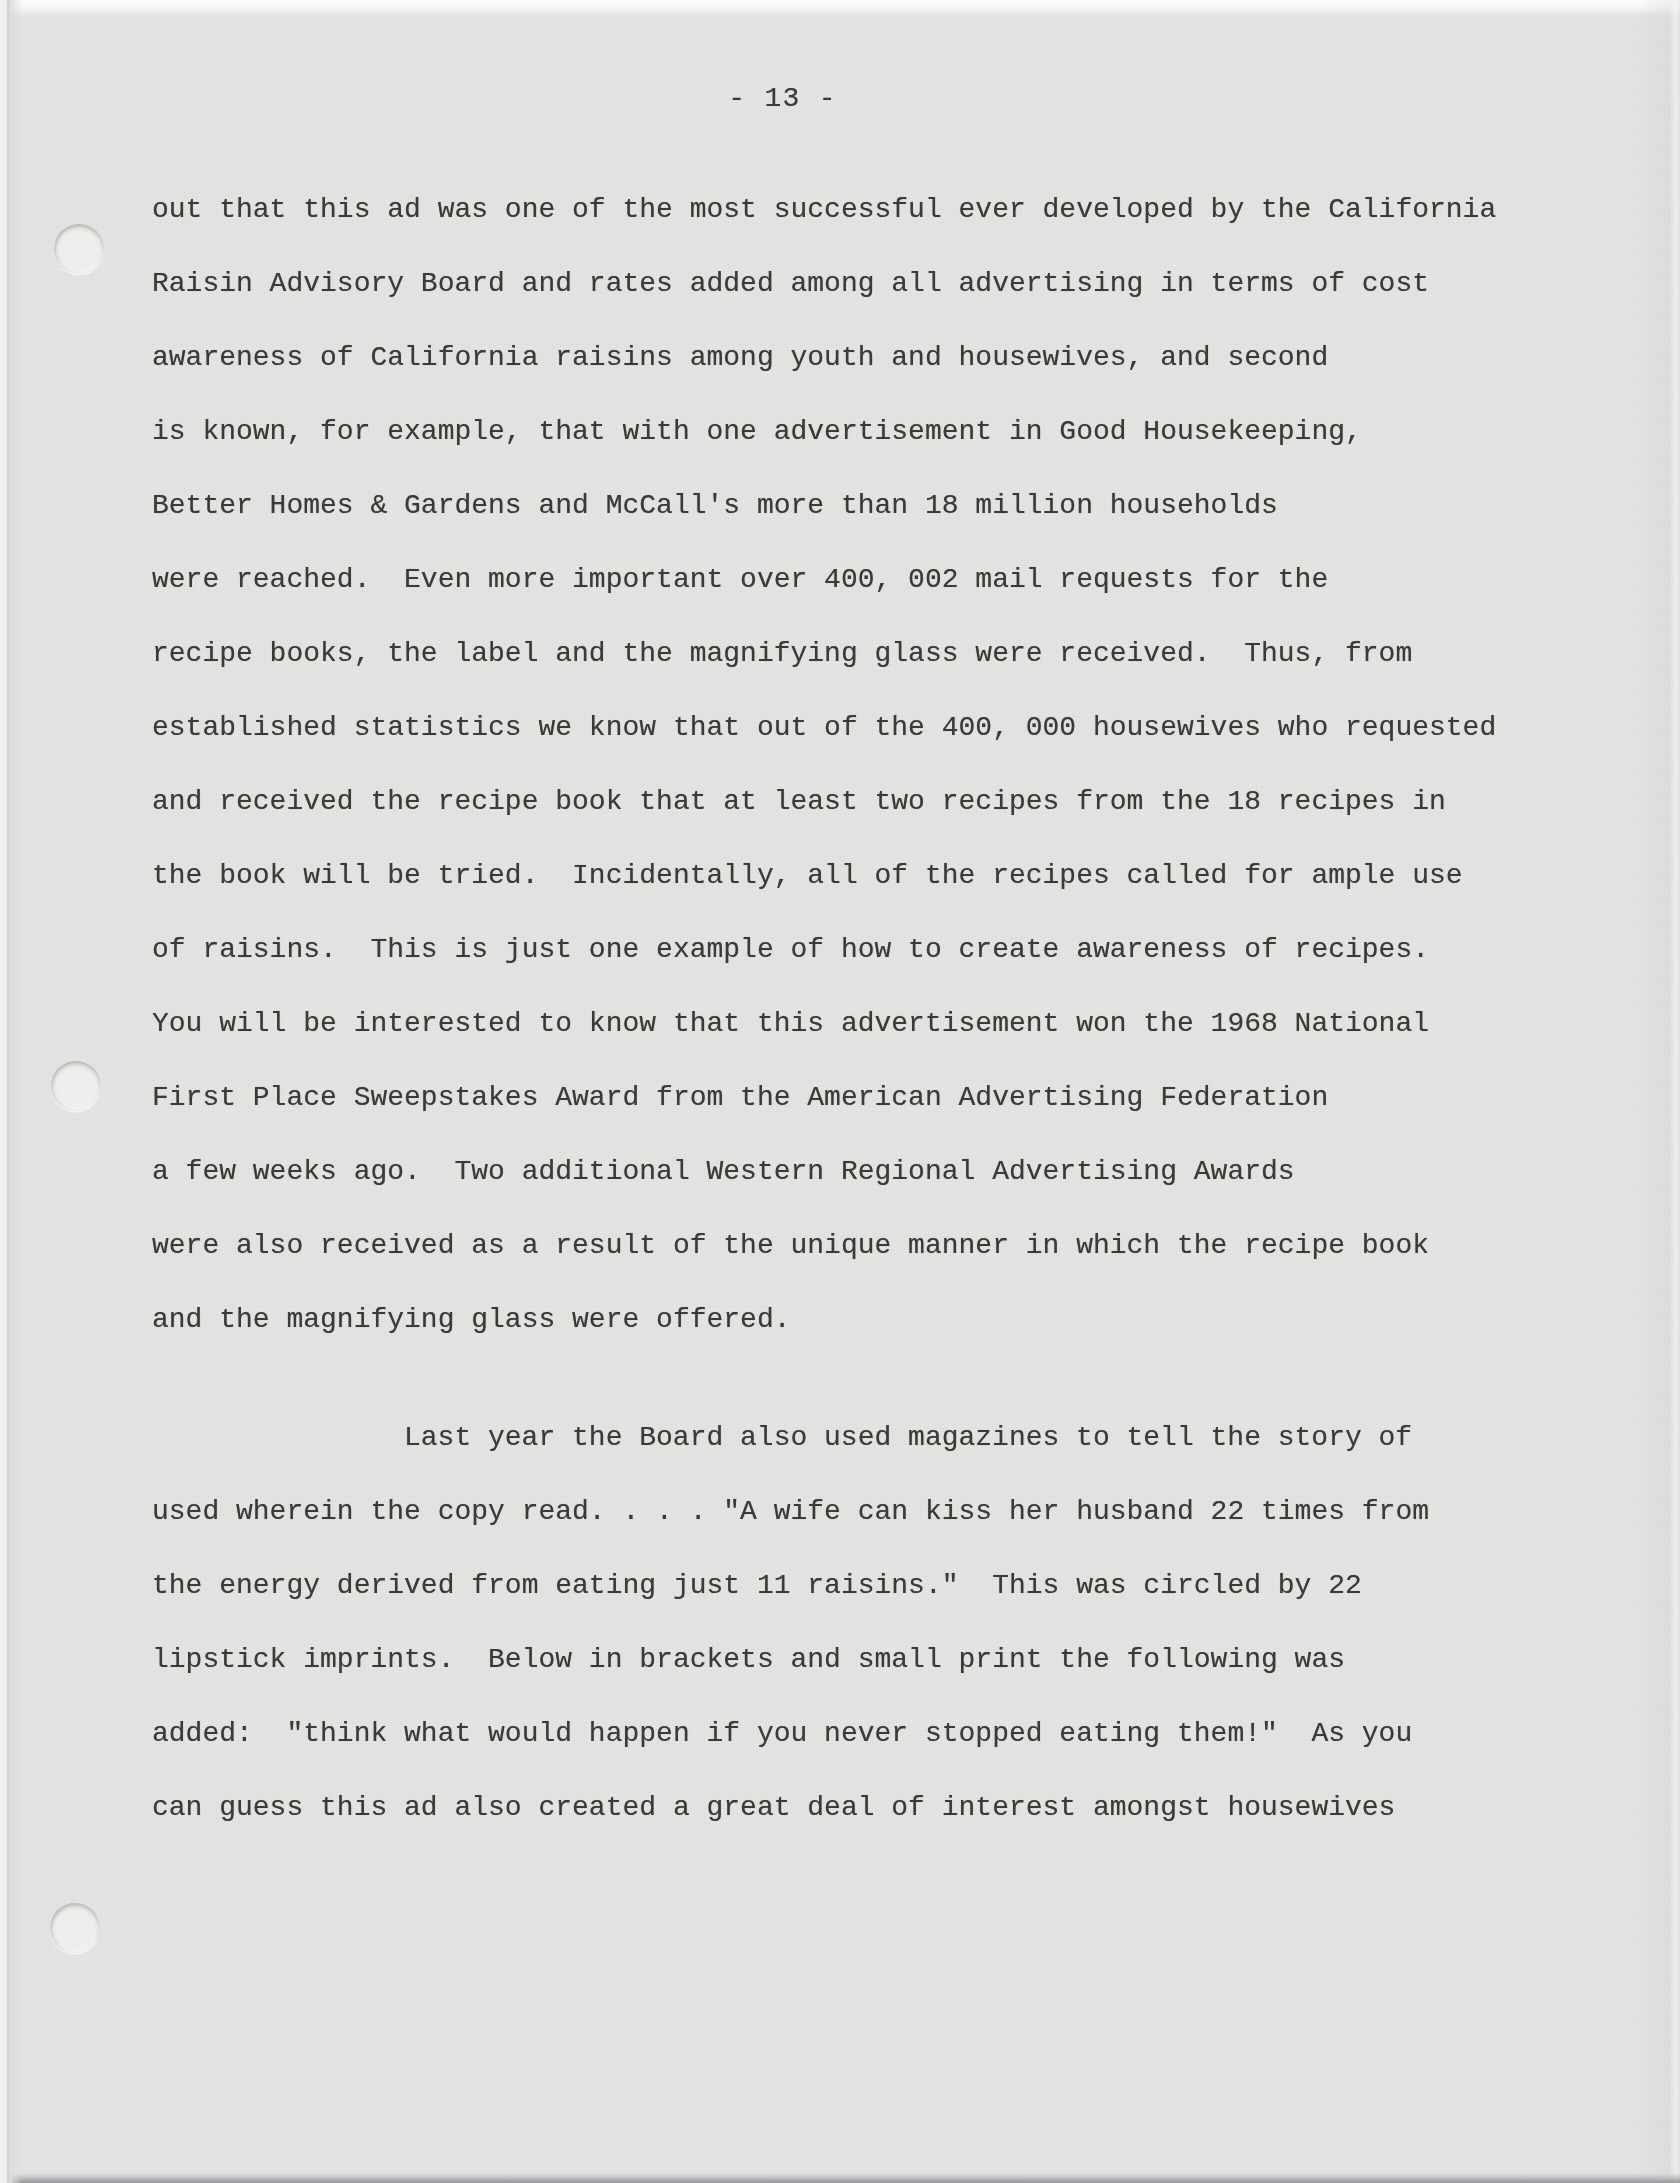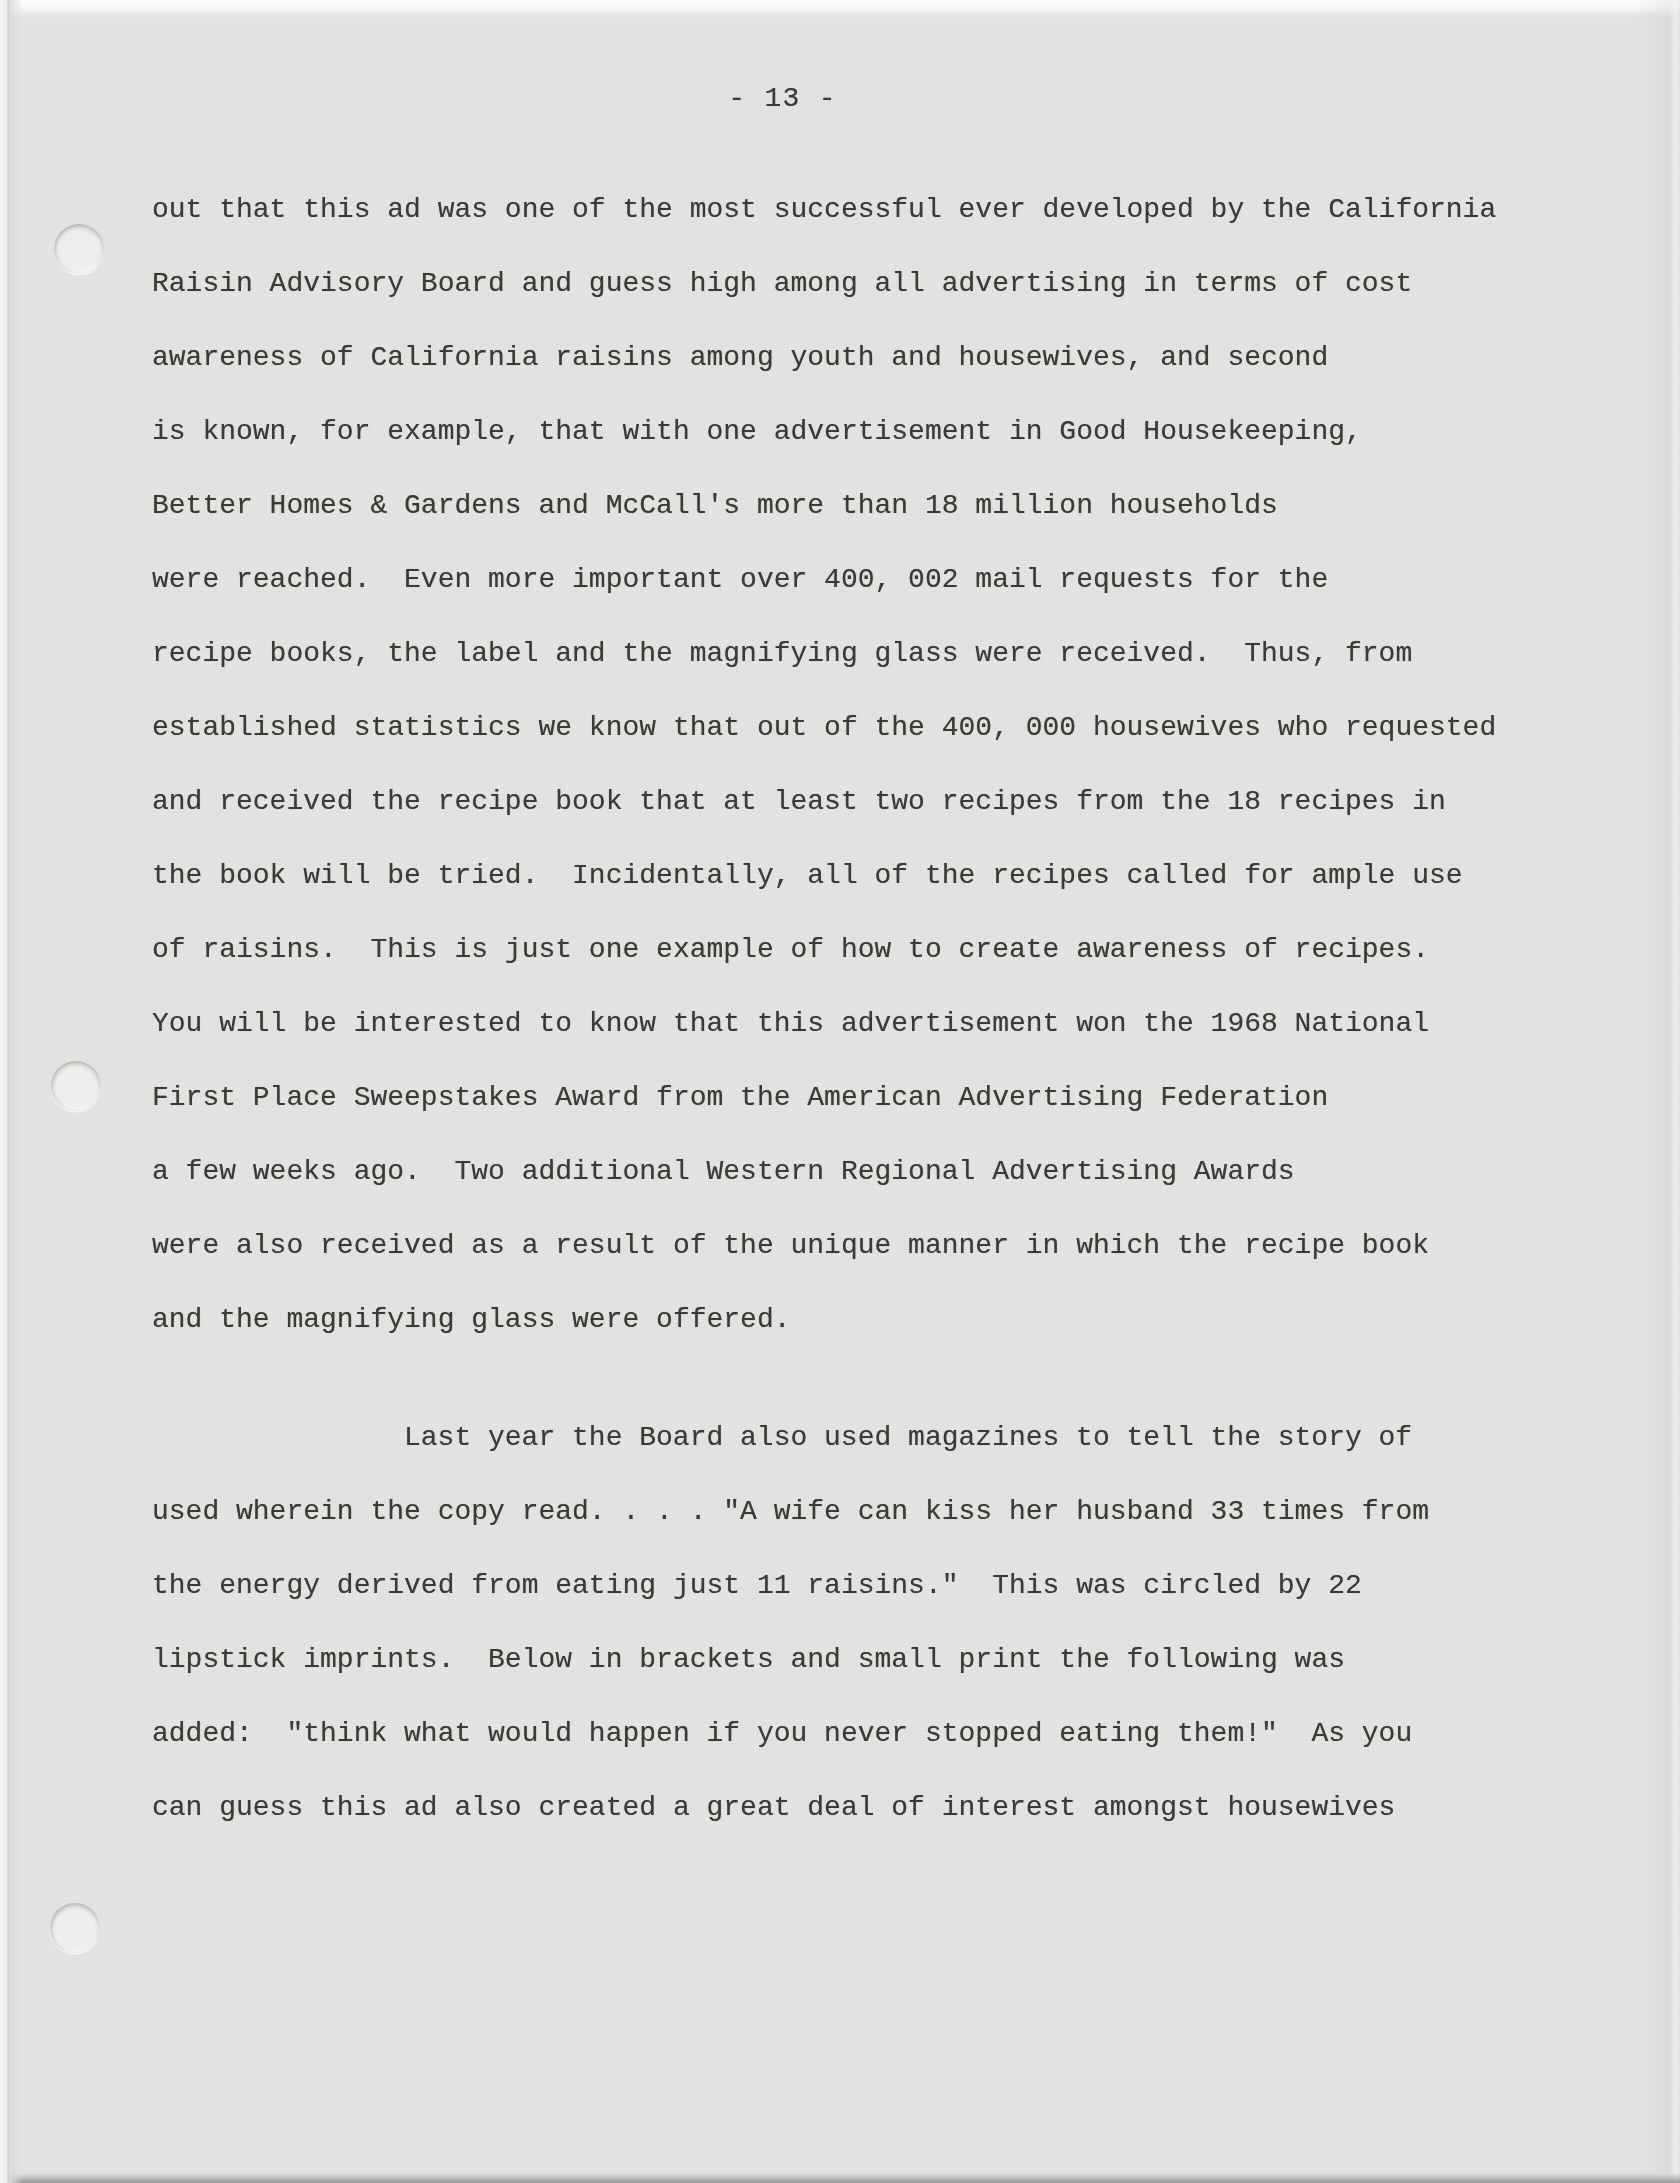--- a/index.html
+++ b/index.html
@@ -113,7 +113,7 @@
 <div id="text-block">
     <div class="para">
       <div class="text-line">out that this ad was one of the most successful ever developed by the California</div>
-      <div class="text-line">Raisin Advisory Board and guess high among all advertising in terms of cost</div>
+      <div class="text-line">Raisin Advisory Board and rates added among all advertising in terms of cost</div>
       <div class="text-line">awareness of California raisins among youth and housewives, and second</div>
       <div class="text-line">is known, for example, that with one advertisement in Good Housekeeping,</div>
       <div class="text-line">Better Homes &amp; Gardens and McCall's more than 18 million households</div>

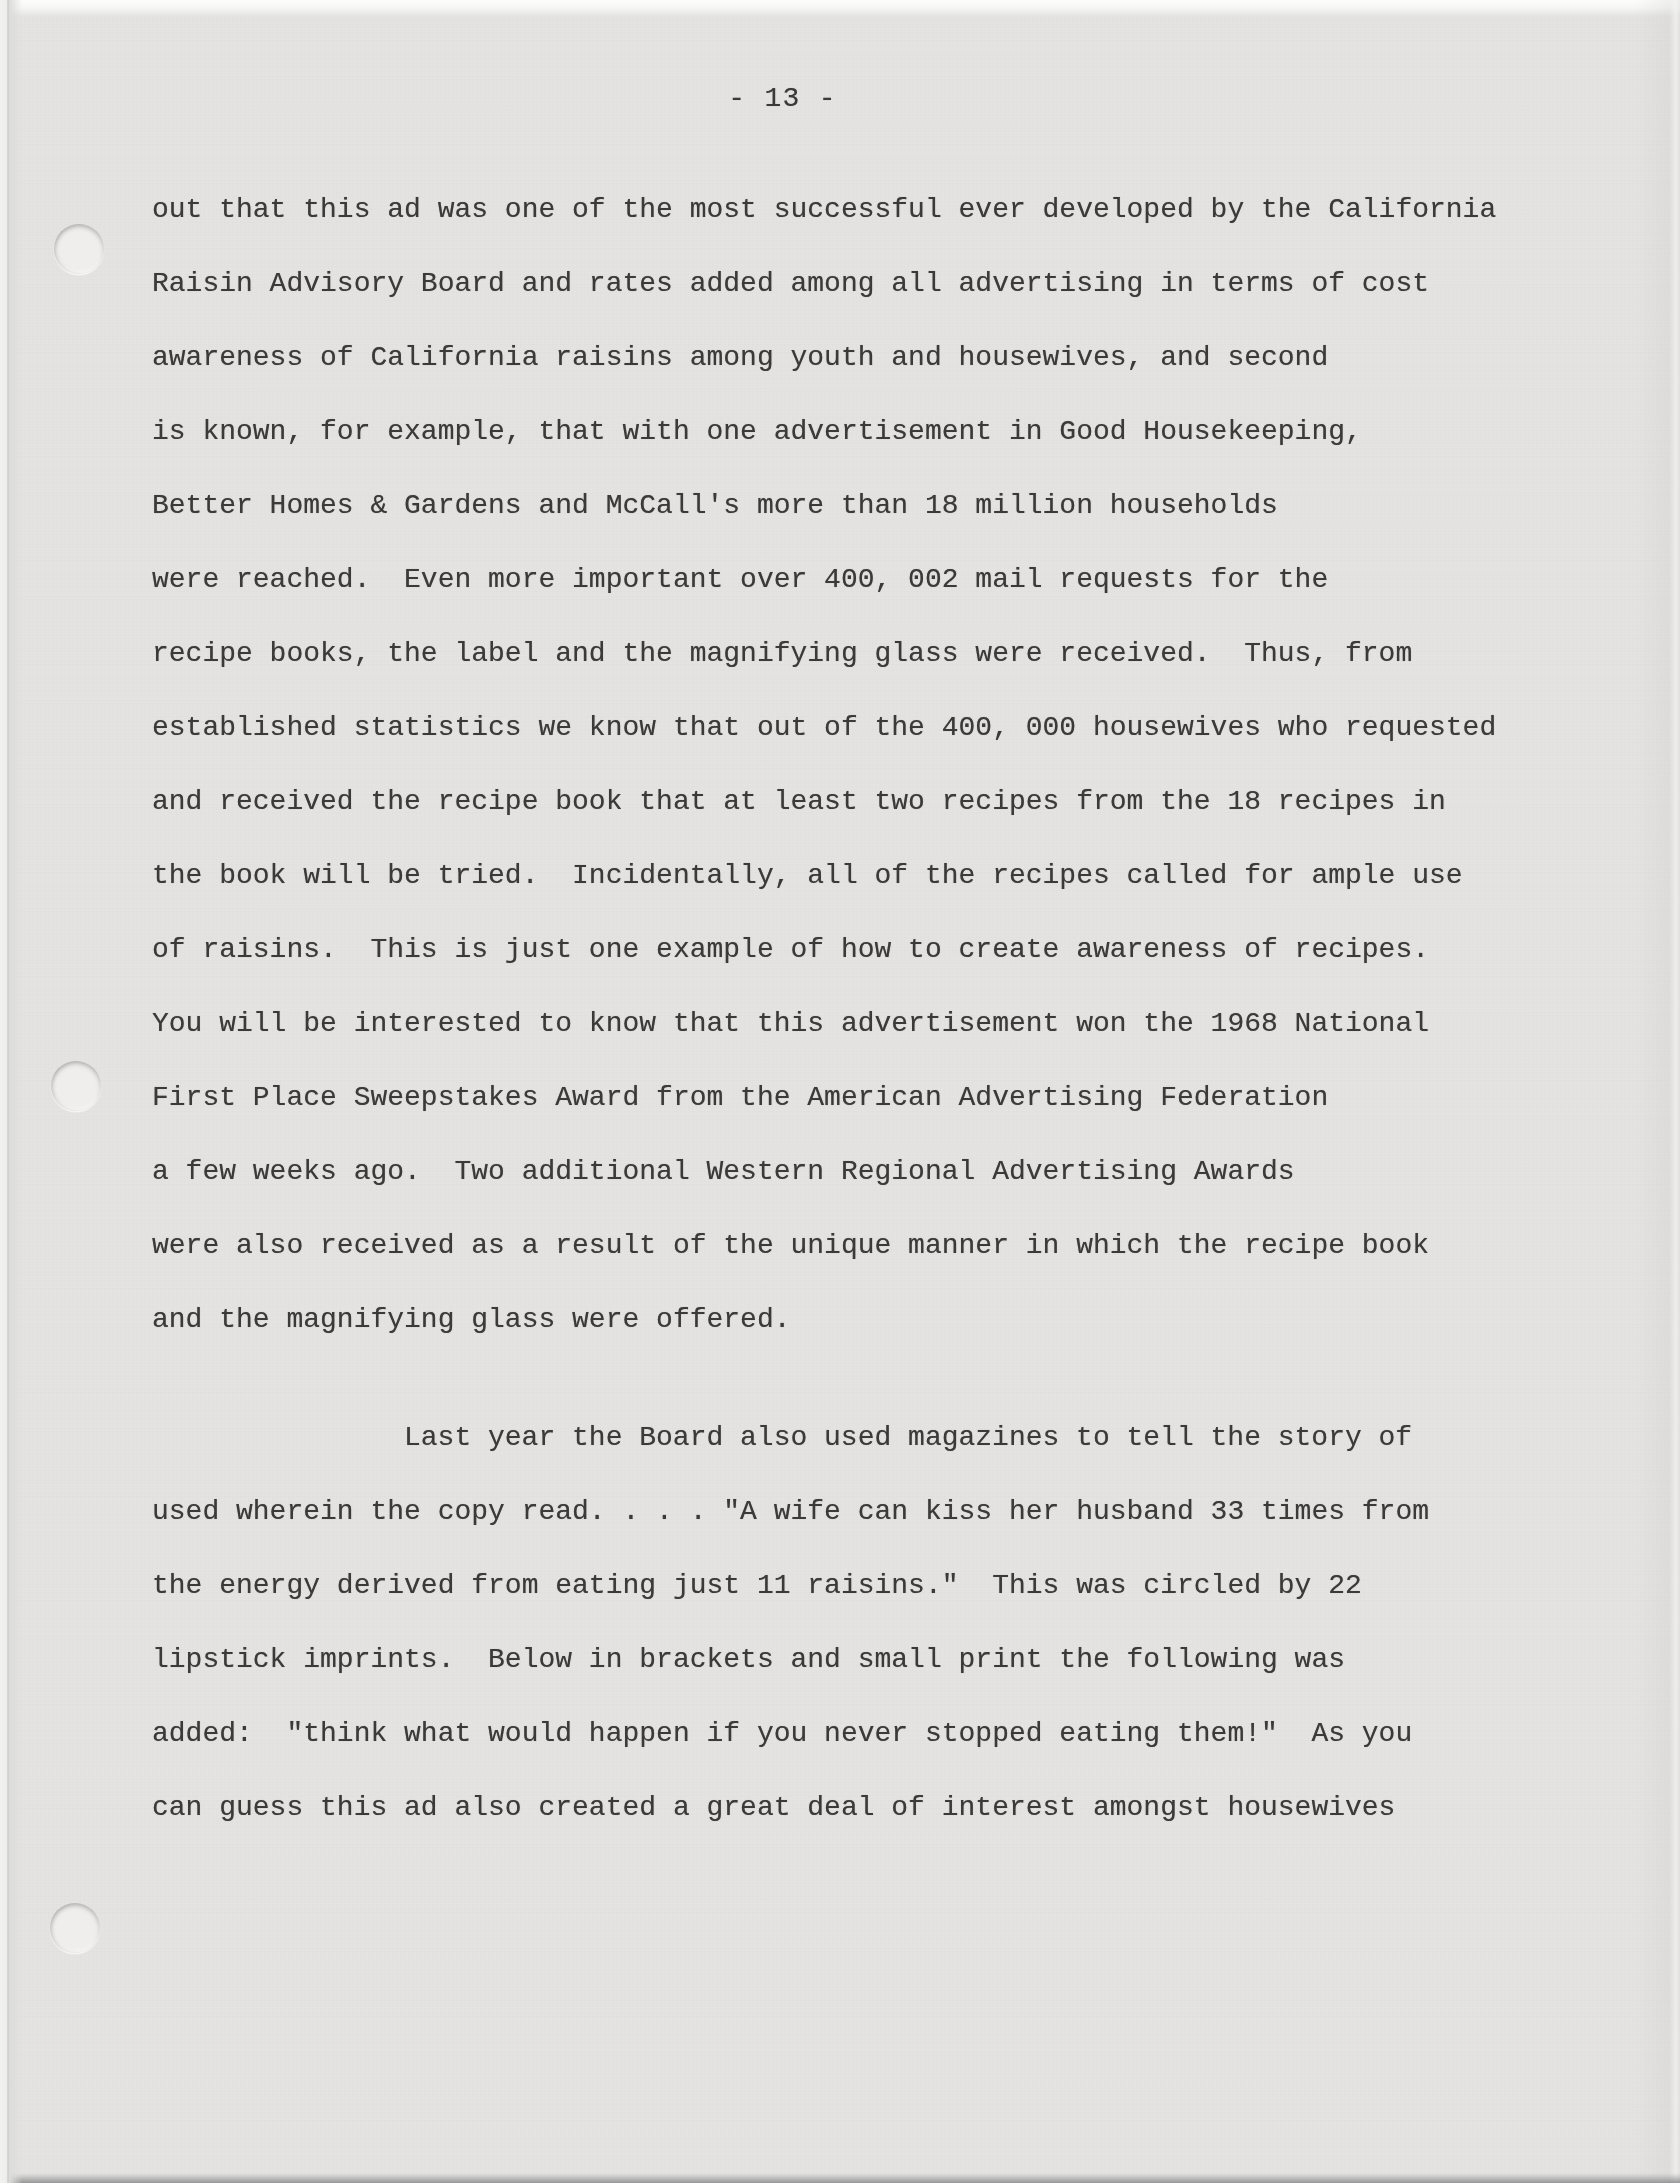--- a/index.html
+++ b/index.html
@@ -131,7 +131,7 @@
     </div>
     <div class="para">
       <div class="text-line indent">Last year the Board also used magazines to tell the story of</div>
-      <div class="text-line">used wherein the copy read. . . . "A wife can kiss her husband 33 times from</div>
+      <div class="text-line">used wherein the copy read. . . . "A wife can kiss her husband 22 times from</div>
       <div class="text-line">the energy derived from eating just 11 raisins."  This was circled by 22</div>
       <div class="text-line">lipstick imprints.  Below in brackets and small print the following was</div>
       <div class="text-line">added:  "think what would happen if you never stopped eating them!"  As you</div>

